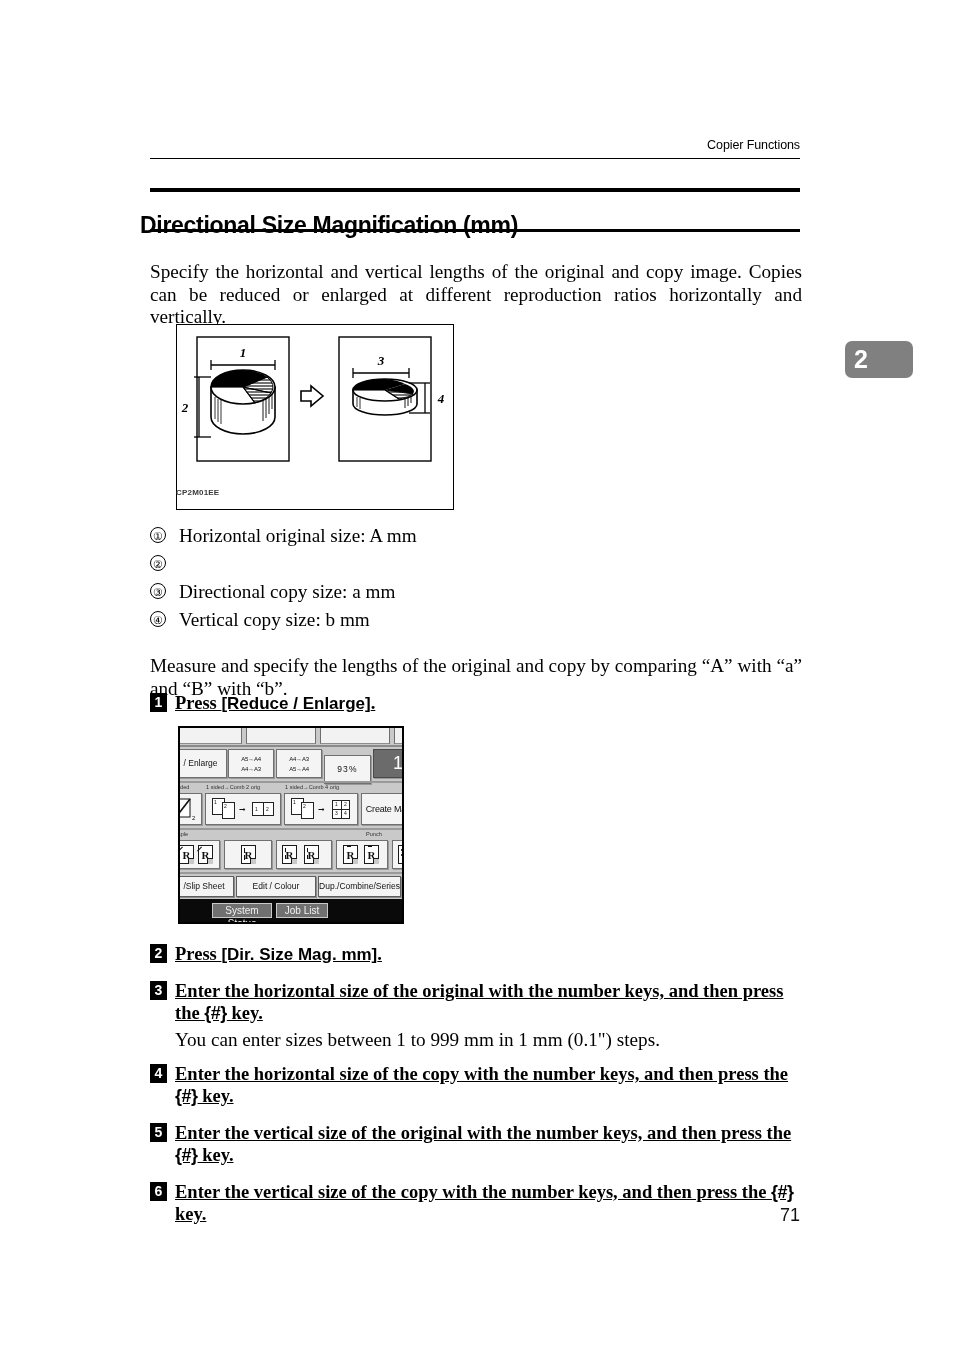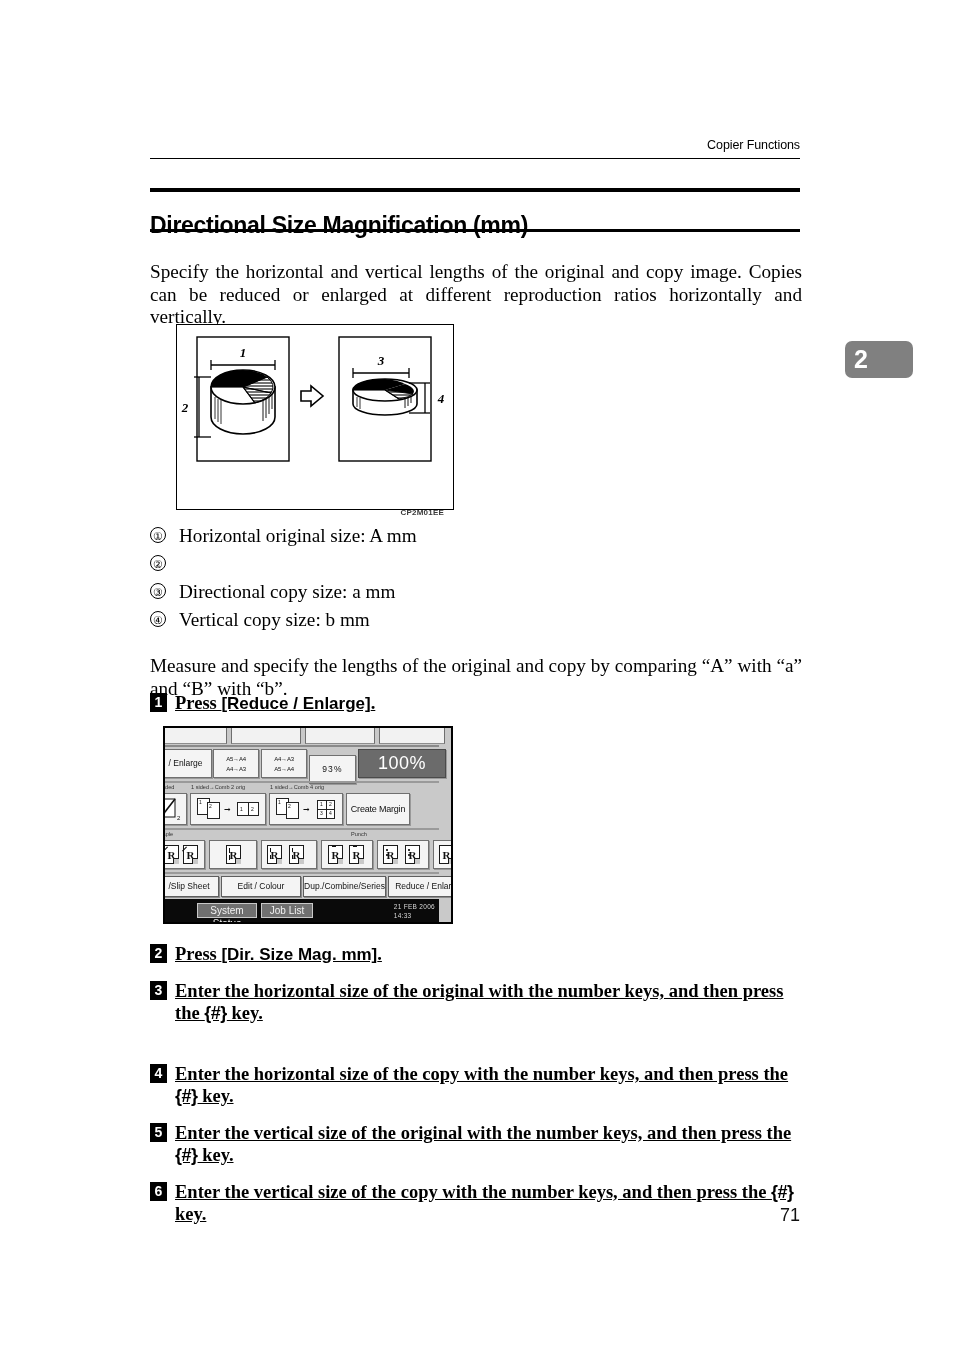--- a/index.html
+++ b/index.html
@@ -75,7 +75,7 @@
   }
   .sec-title {
     position: absolute;
-    left: 150px;
+    left: 140px;
     top: 197px;
     width: 650px;
     font-family: "Liberation Sans", sans-serif;

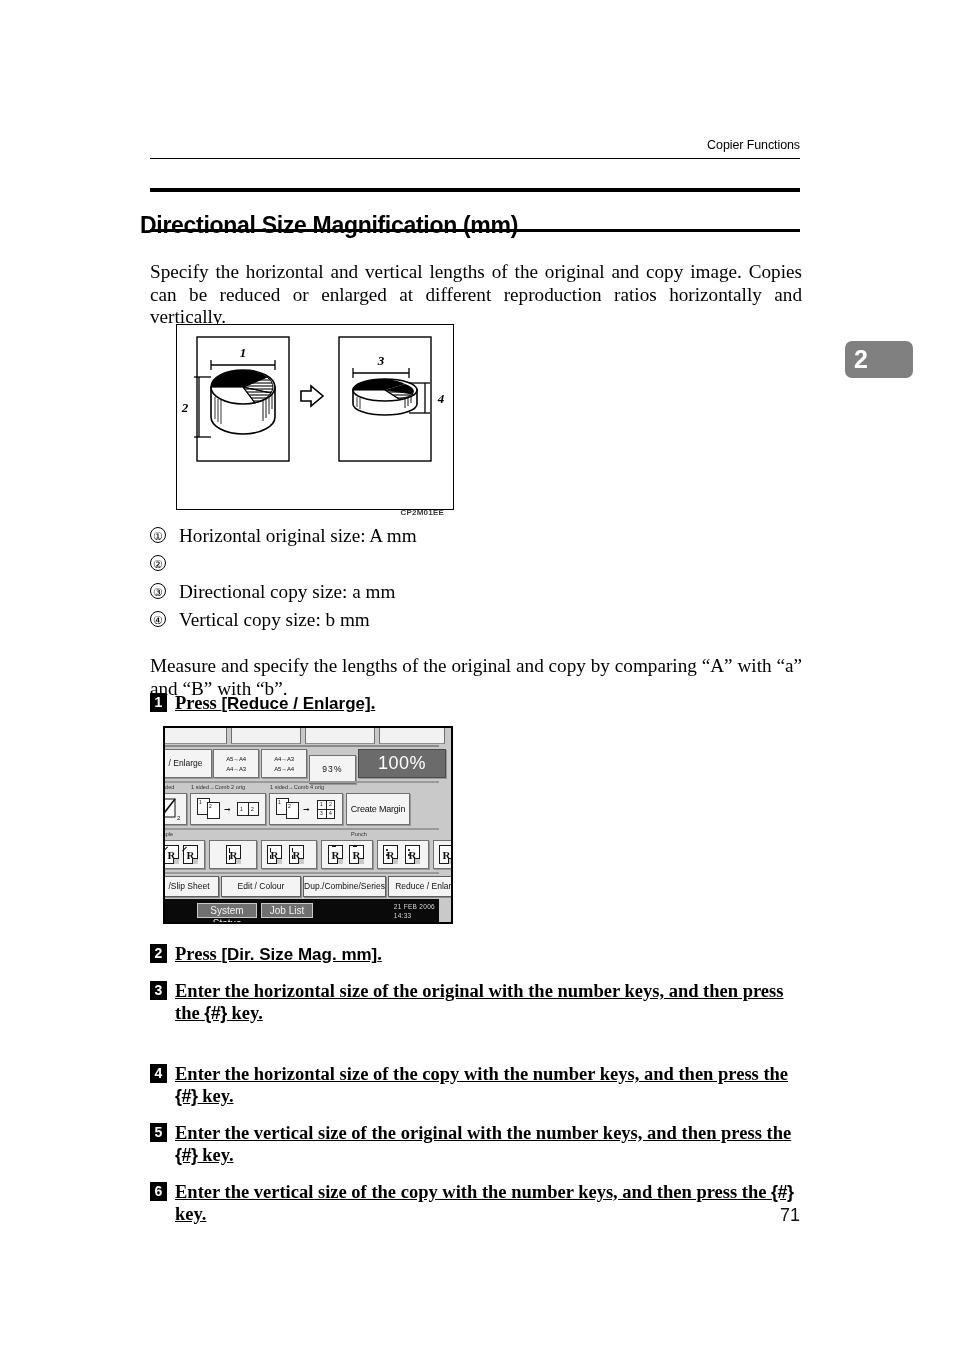--- a/index.html
+++ b/index.html
@@ -117,9 +117,8 @@
   .fig-caption {
     position: absolute;
     left: 176px;
-    top: 508px;
+    top: 488px;
     width: 268px;
-    text-align: right;
     font-family: "Liberation Sans", sans-serif;
     font-size: 8px;
     font-weight: bold;

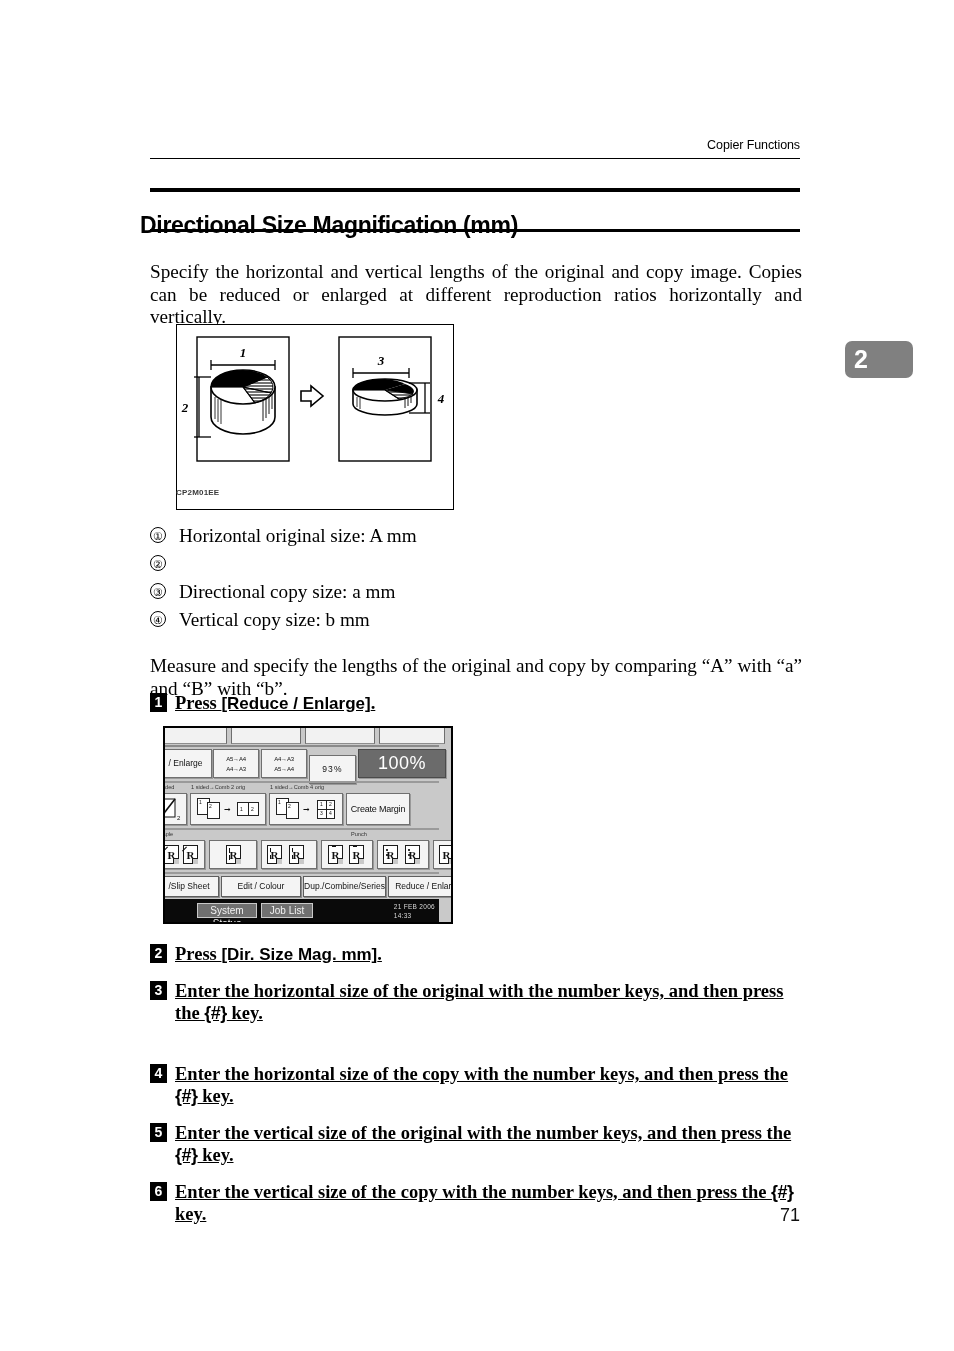--- a/index.html
+++ b/index.html
@@ -231,9 +231,9 @@
   
   .lcd {
     position: absolute;
-    left: 163px;
+    left: 178px;
     top: 726px;
-    width: 290px;
+    width: 226px;
     height: 198px;
     background: #c9c9c9;
     border: 2px solid #000;

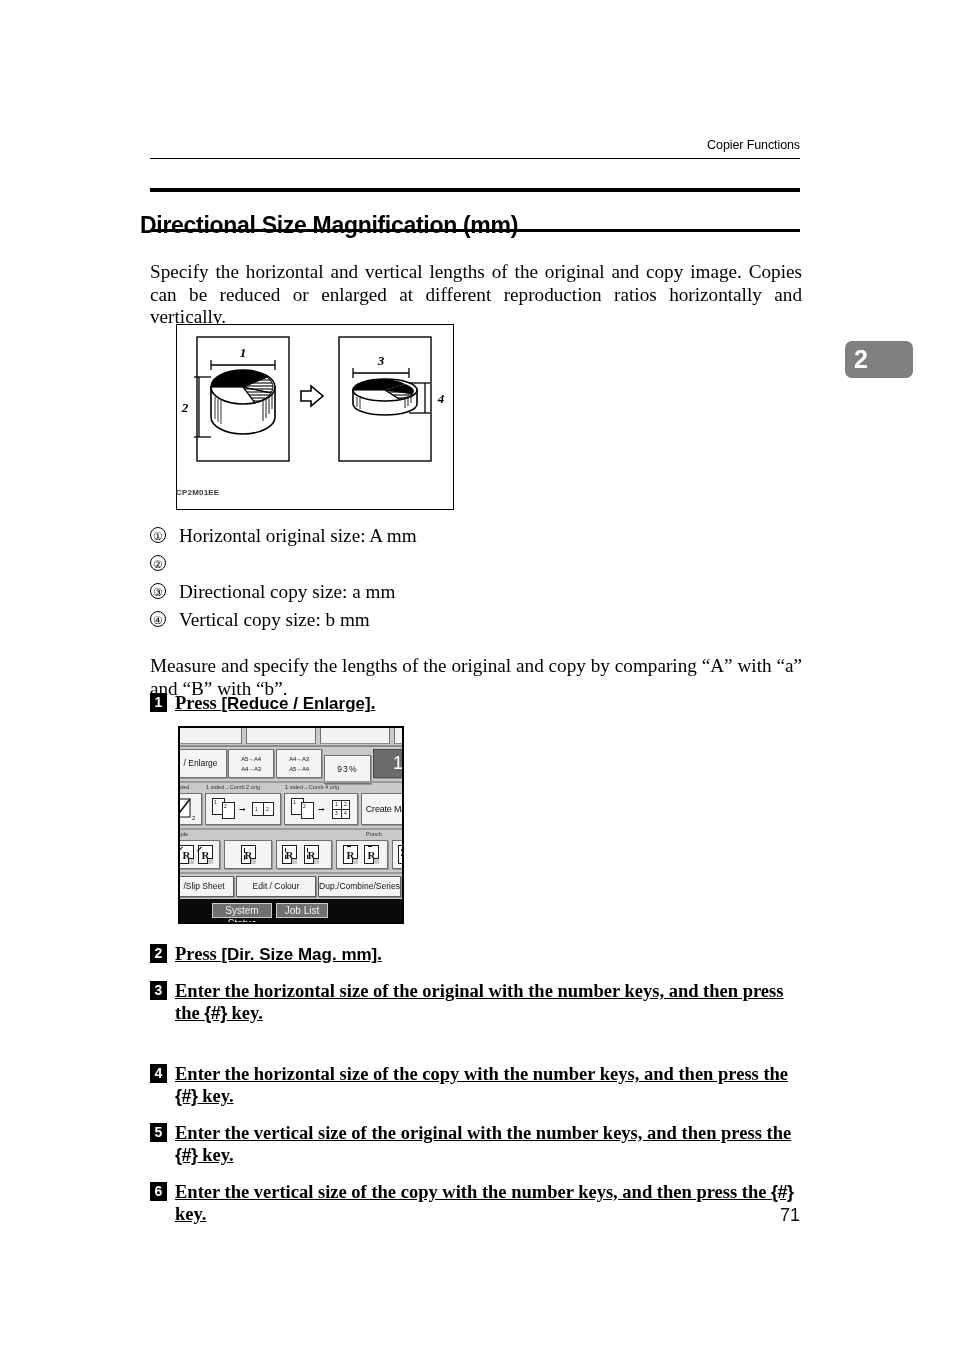--- a/index.html
+++ b/index.html
@@ -693,6 +693,7 @@
   <div class="step" style="top:980px;">
     <span class="step-badge">3</span>
     <div class="step-body"><span>Enter the horizontal size of the original with the number keys, and then press the </span><span class="hashkey">{#}</span><span> key.</span></div>
+    <div class="step-note">You can enter sizes between 1 to 999 mm in 1 mm (0.1") steps.</div>
   </div>
 
   <div class="step" style="top:1063px;">

